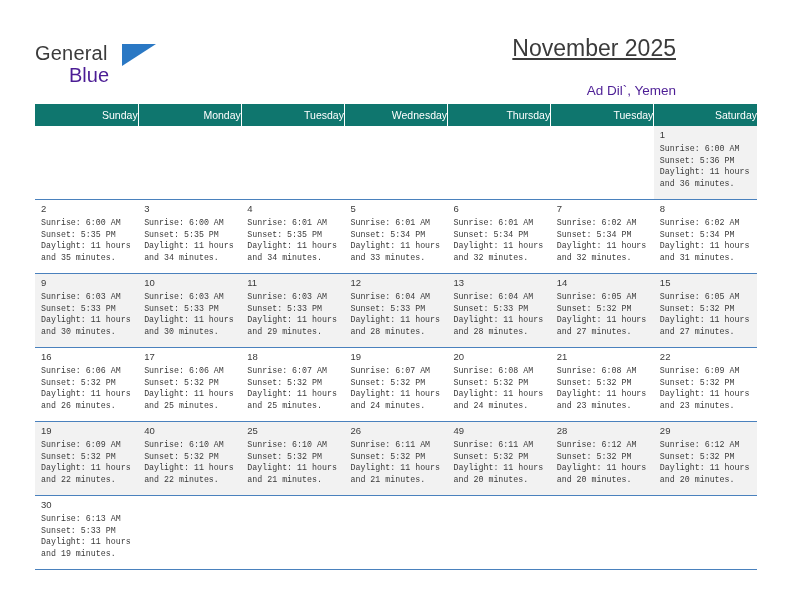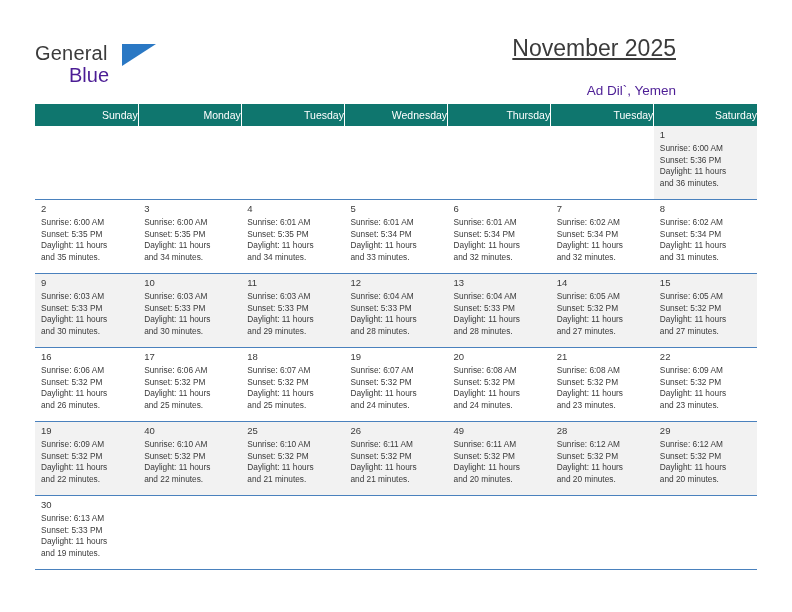--- a/index.html
+++ b/index.html
@@ -131,6 +131,7 @@
   .evt {
     display: block;
     white-space: pre-line;
+    font-family: Liberation Mono, monospace;
   }
 </style>
 </head>

